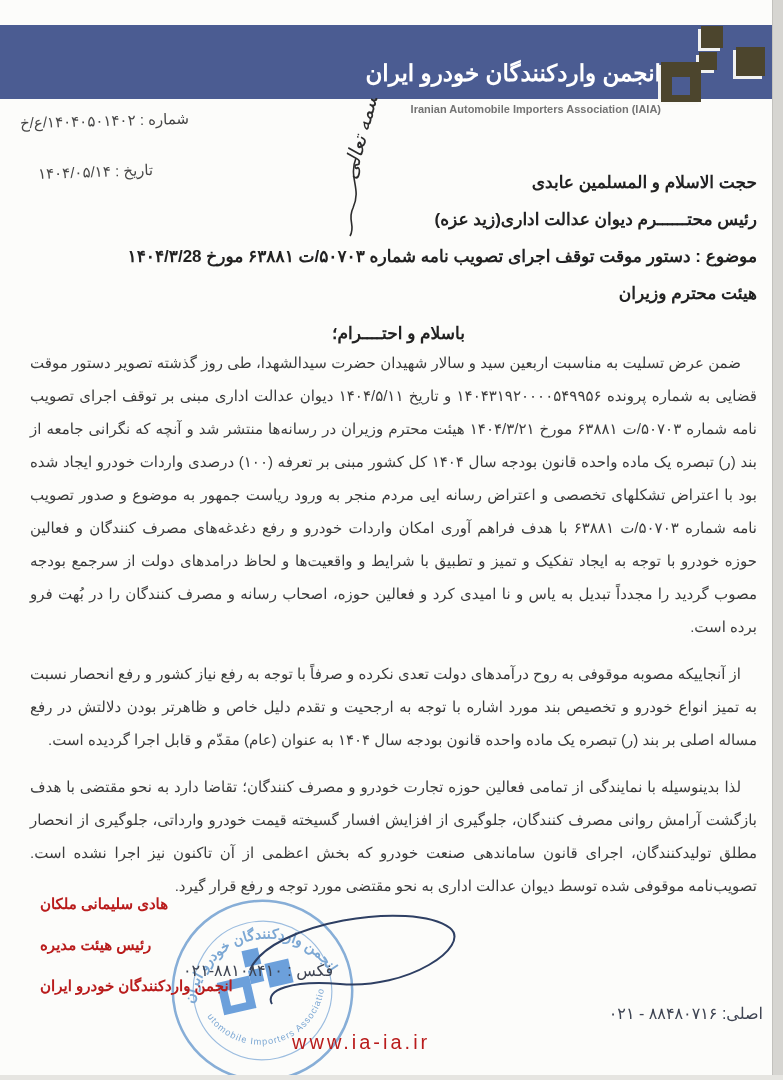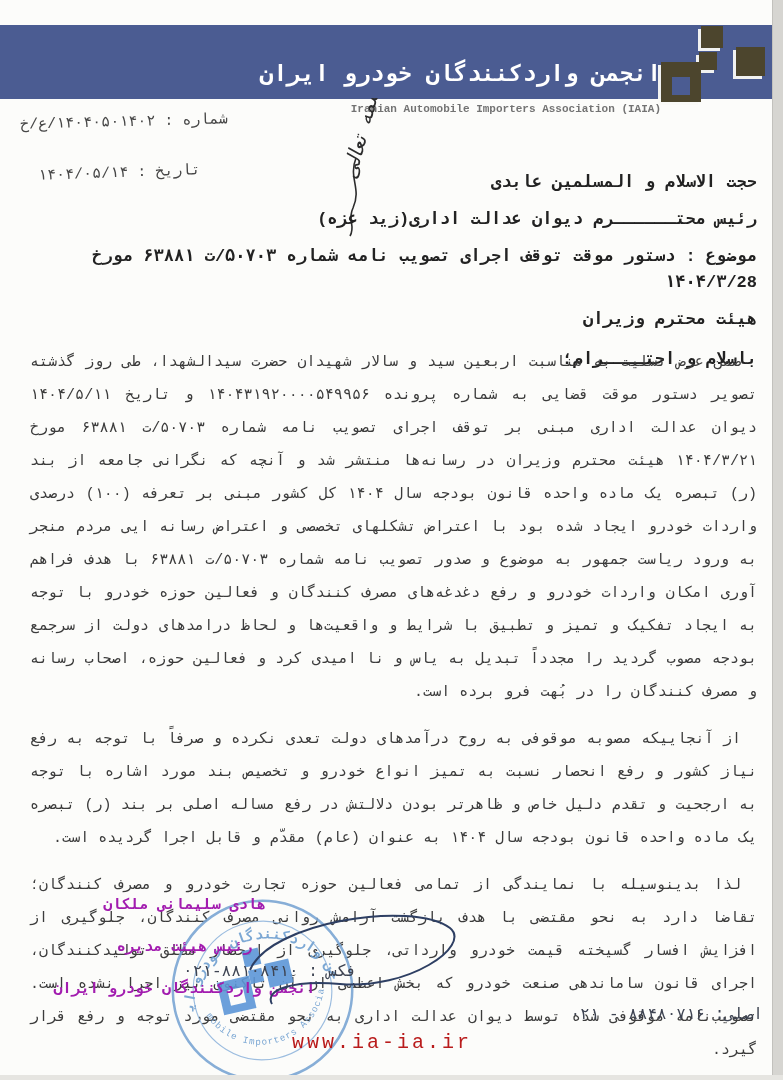--- a/index.html
+++ b/index.html
@@ -6,7 +6,7 @@
   .page {
     position:relative; width:783px; height:1080px; margin:0 auto;
     background:#fcfcfa; overflow:hidden;
-    font-family:Liberation Mono, monospace;
+    font-family:Liberation Sans, sans-serif;
     color:#3c3c3c;
   }
   

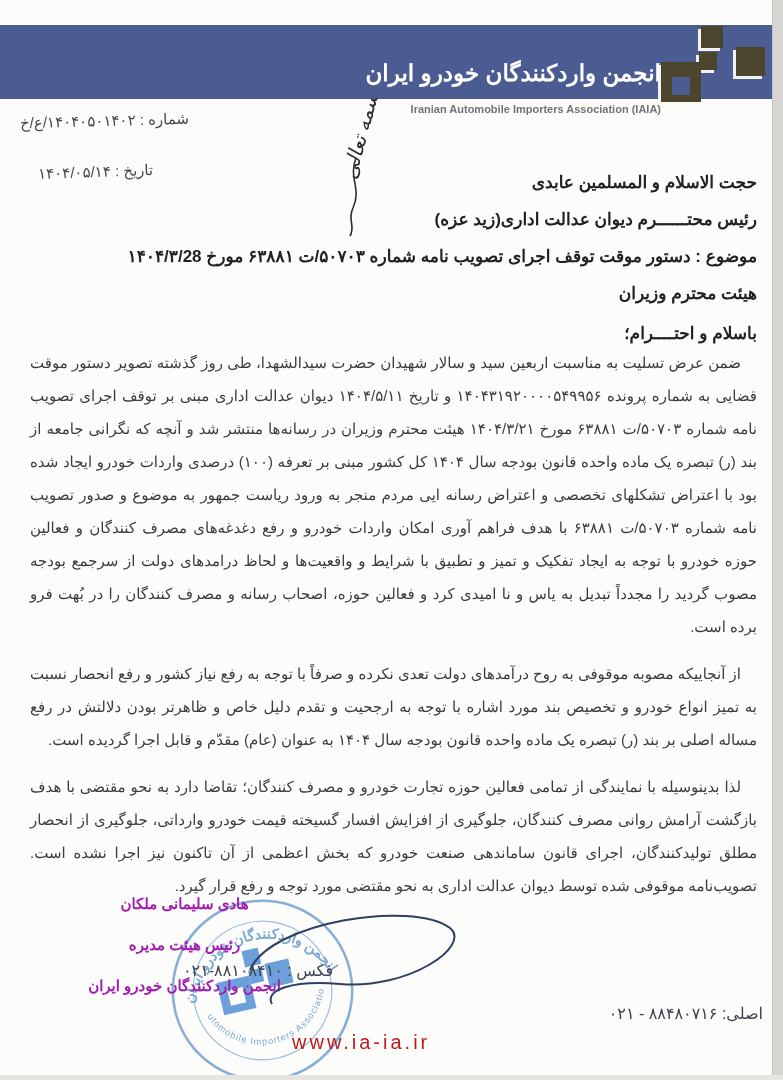--- a/index.html
+++ b/index.html
@@ -41,7 +41,7 @@
     direction:rtl; text-align:right; font-weight:bold; color:#222; font-size:17px; line-height:26px; }
   .recipient .r-line { margin-bottom:11px; }
   .recipient .subj2 { margin-bottom:3px; }
-  .salutation { margin-top:14px; }
+  .salutation { margin-top:14px;text-align:center; }
 
   
   .letter-body { position:absolute; top:346px; right:26px; left:30px;

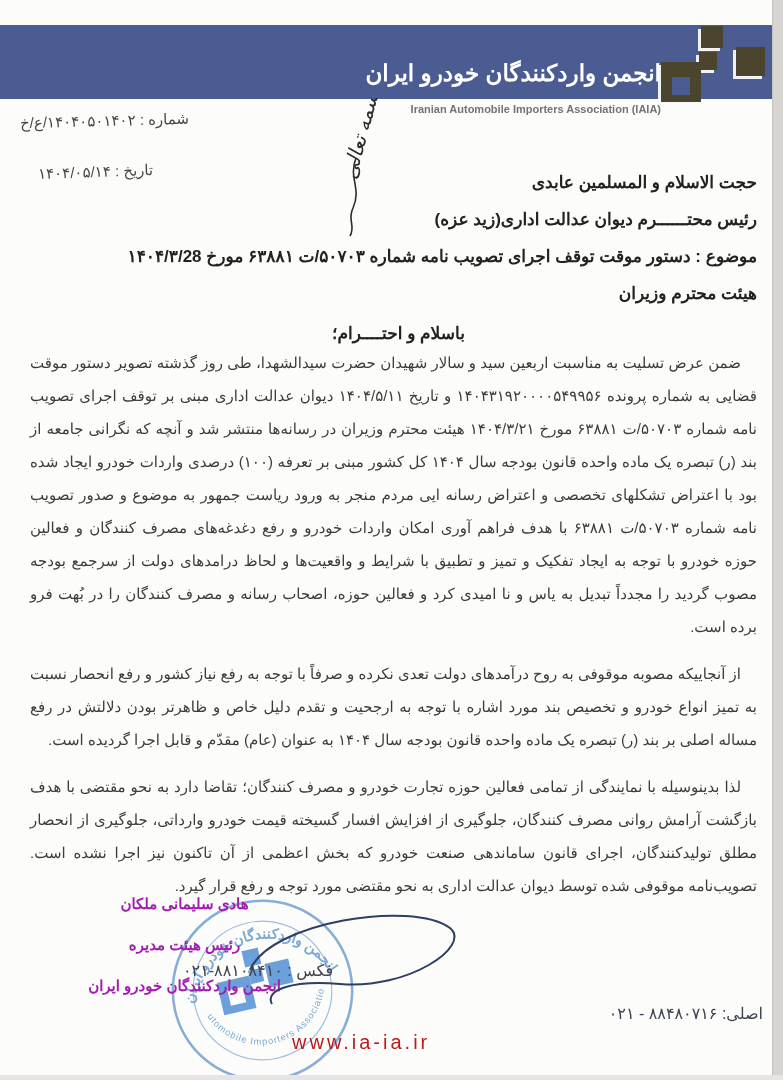--- a/index.html
+++ b/index.html
@@ -52,8 +52,8 @@
   
   .stamp { position:absolute; top:893px; left:165px; width:195px; height:195px;
     transform:rotate(-13deg); opacity:.9; }
-  .signatory { position:absolute; top:895px; left:32px; width:305px;
-    direction:rtl; text-align:center; font-size:15px; font-weight:bold; color:#a21caf; }
+  .signatory { position:absolute; top:895px; left:40px; width:305px;
+    direction:rtl; text-align:left; font-size:15px; font-weight:bold; color:#b91c1c; }
   .signatory div { margin-bottom:23px; white-space:nowrap; }
   .scribble { position:absolute; top:898px; left:236px; width:232px; height:108px; }
 

